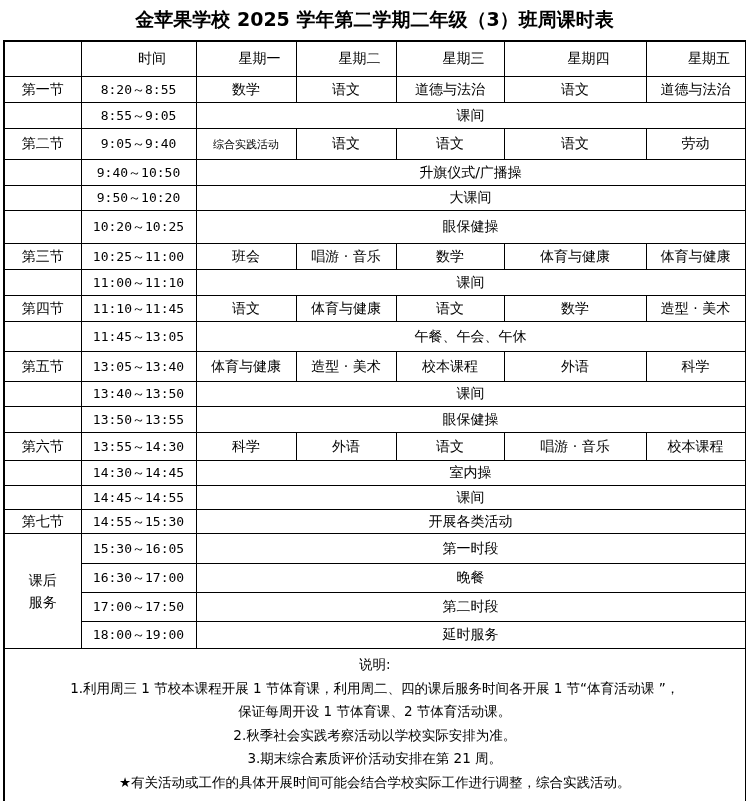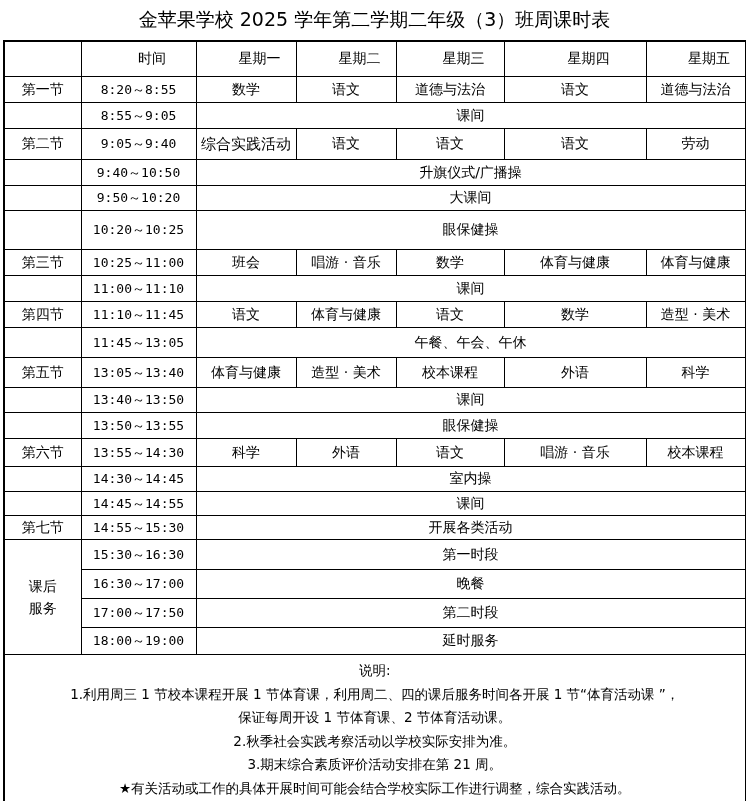--- a/index.html
+++ b/index.html
@@ -6,7 +6,7 @@
   body { width: 749px; height: 801px; position: relative; overflow: hidden;
          font-family: "DejaVu Sans", "Liberation Sans", sans-serif; color: #000; }
   .title { position: absolute; left: 0; top: 0; width: 749px; height: 38px;
-           text-align: center; line-height: 38px; font-size: 19px; font-weight: normal; }
+           text-align: center; line-height: 38px; font-size: 19px; font-weight: bold; }
   table.sched { position: absolute; left: 3px; top: 40px; border-collapse: collapse;
                 table-layout: fixed; width: 741px; }
   table.sched td { border: 1px solid #000; text-align: center; vertical-align: middle;

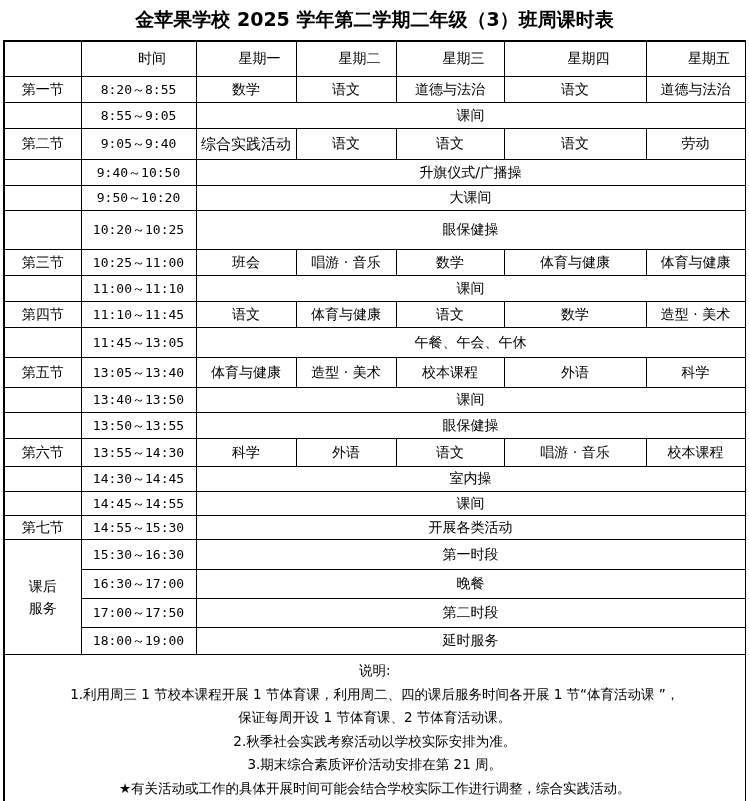--- a/index.html
+++ b/index.html
@@ -13,7 +13,7 @@
                    font-size: 14px; padding: 0; white-space: nowrap; overflow: hidden; }
   table.sched tr.hdr td { height: 34px; font-size: 14px; padding-left: 27px; }
   table.sched td.time { font-family: "DejaVu Sans Mono", "Liberation Mono", monospace; font-size: 13px; margin-top: 32px; }
-  table.sched td.small { font-size: 15px; }
+  table.sched td.small { font-size: 11px; }
   .outer-left { border-left: 2px solid #000 !important; }
   .outer-top td { border-top: 2px solid #000 !important; }
   td.notes { text-align: right; vertical-align: top !important; padding: 4px 6px !important;

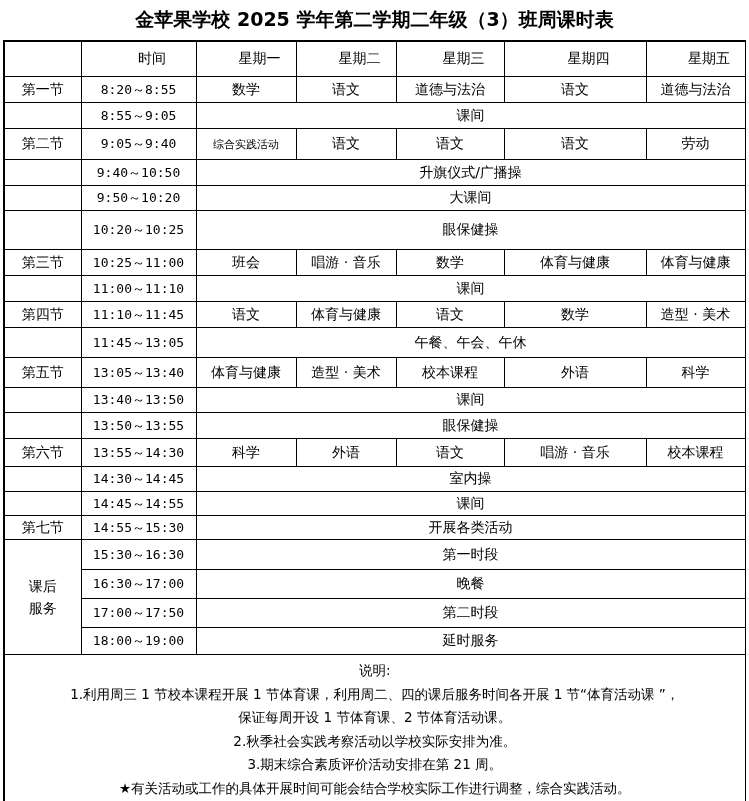--- a/index.html
+++ b/index.html
@@ -86,7 +86,7 @@
     <td colspan="5">大课间</td>
   </tr>
 
-  <tr style="height:39px">
+  <tr style="height:33px">
     <td class="outer-left"></td>
     <td class="time">10:20～10:25</td>
     <td colspan="5">眼保健操</td>

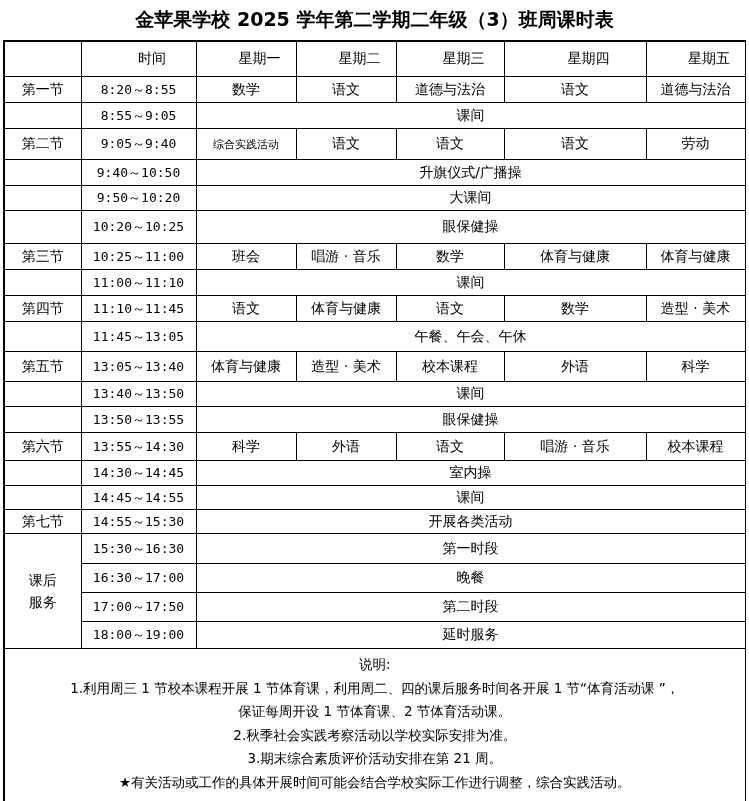--- a/index.html
+++ b/index.html
@@ -179,7 +179,7 @@
       <div>课后</div>
       <div>服务</div>
     </td>
-    <td class="time">15:30～16:30</td>
+    <td class="time">15:30～16:05</td>
     <td colspan="5">第一时段</td>
   </tr>
   <tr style="height:29px">

